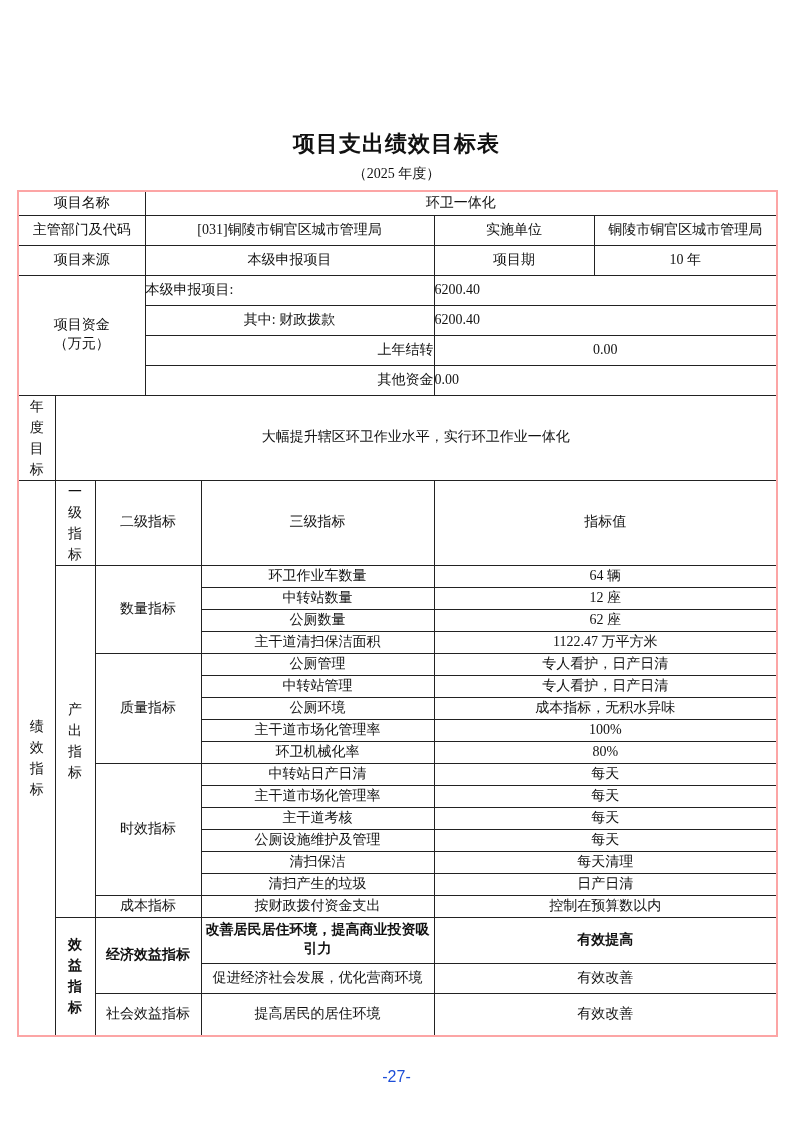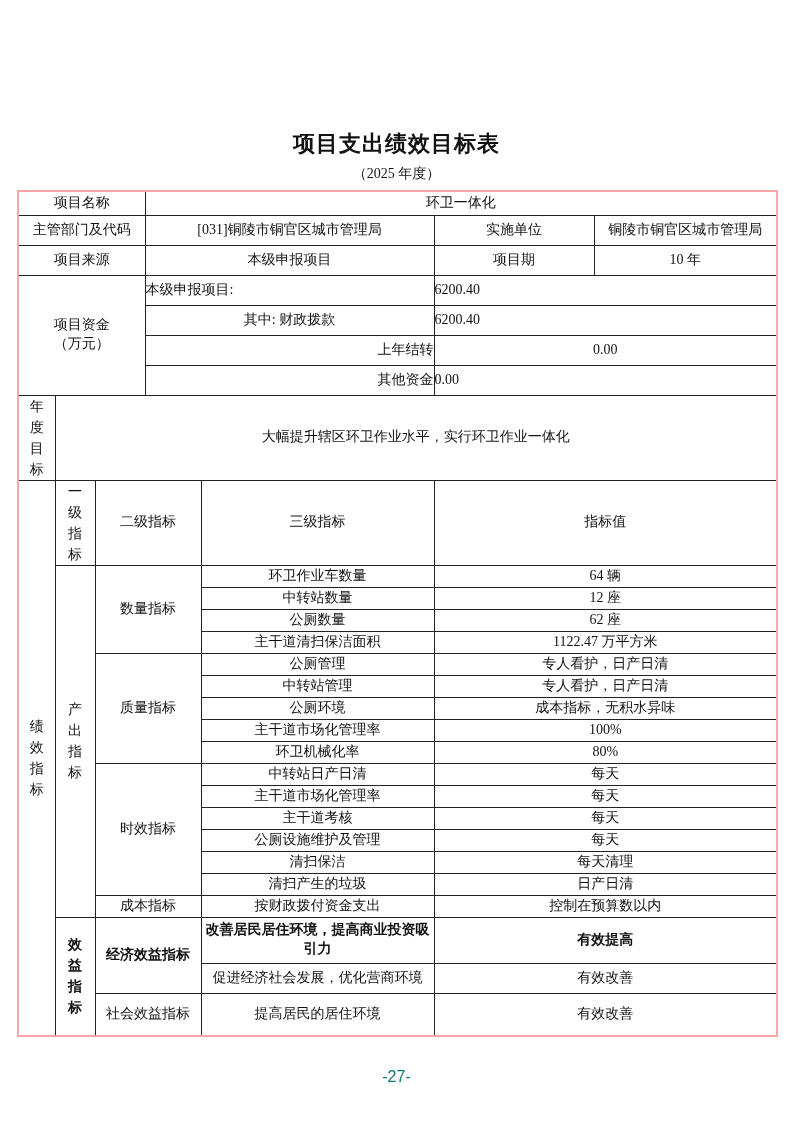--- a/index.html
+++ b/index.html
@@ -42,7 +42,7 @@
   .page-number {
     position:absolute; top:1068px; left:0; width:100%; text-align:center;
     font-size:16px; font-family:"Liberation Sans","DejaVu Sans",sans-serif;
-    color:#0f766e;
+    color:#1d4ed8;
   }
 </style>
 </head>

